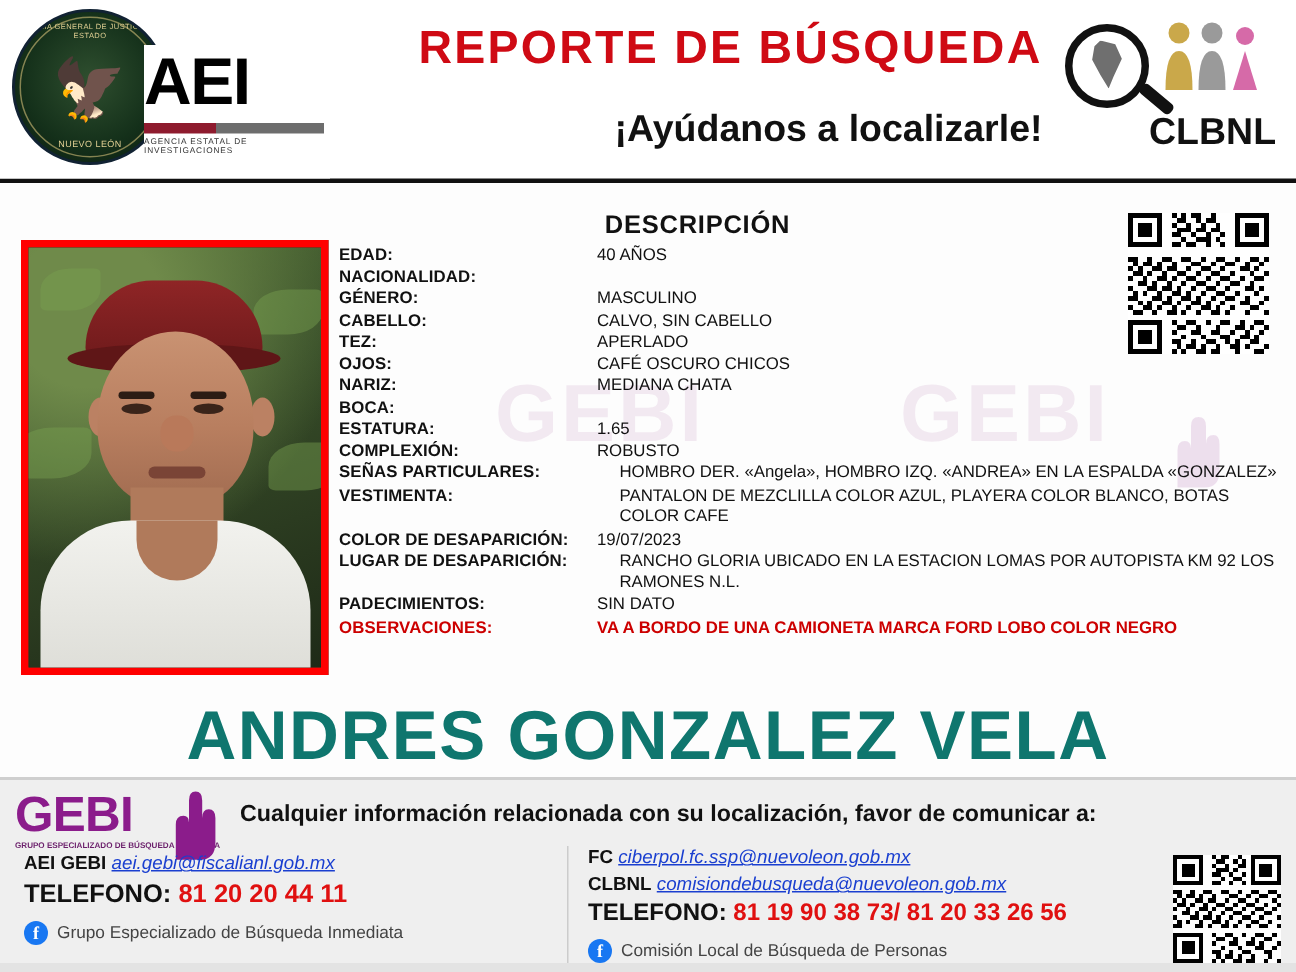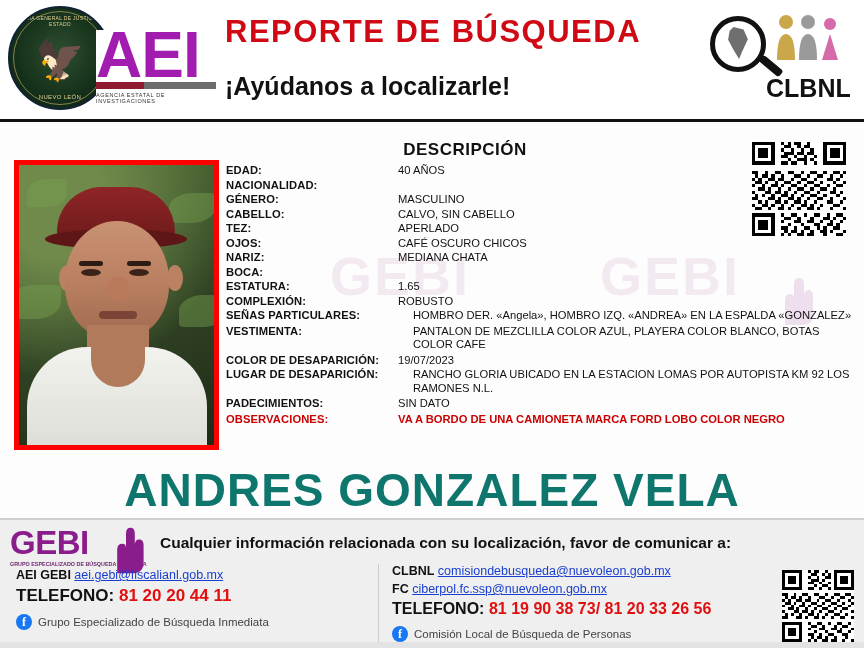--- a/index.html
+++ b/index.html
@@ -78,7 +78,7 @@
   }
   .aei-text {
     font-family: "Liberation Sans", sans-serif;
-    font-weight: bold; font-size: 64px; color: #a21caf; letter-spacing: -1px;
+    font-weight: bold; font-size: 44px; color: #000000; letter-spacing: -1px;
     line-height: 50px;
   }
   .aei-bar {

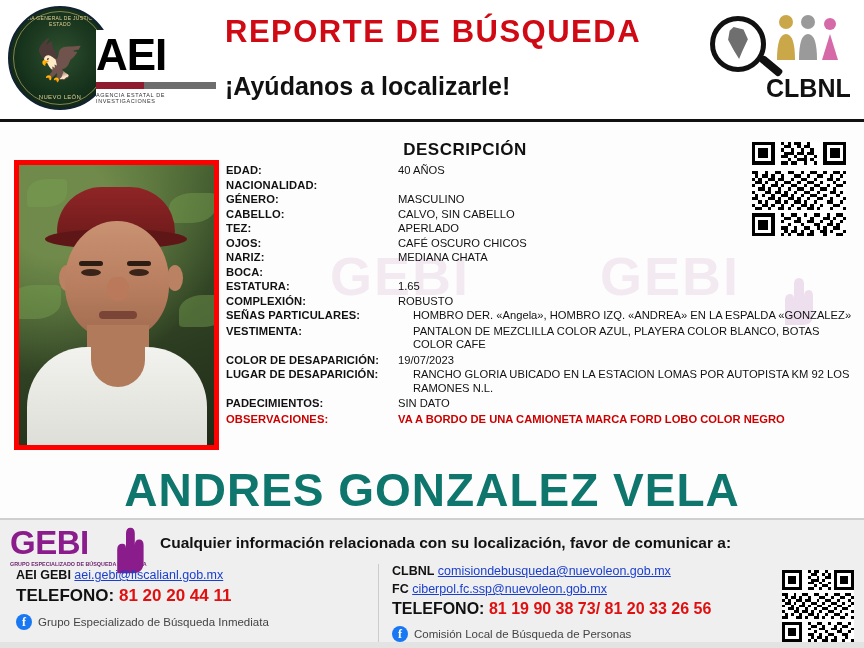--- a/index.html
+++ b/index.html
@@ -90,7 +90,7 @@
   }
   .hdr-title {
     position: absolute; left: 225px; top: 14px; width: 470px;
-    text-align: left;
+    text-align: right;
   }
   .hdr-title .t1 {
     font-size: 31px; font-weight: bold; color: #cf0a14;

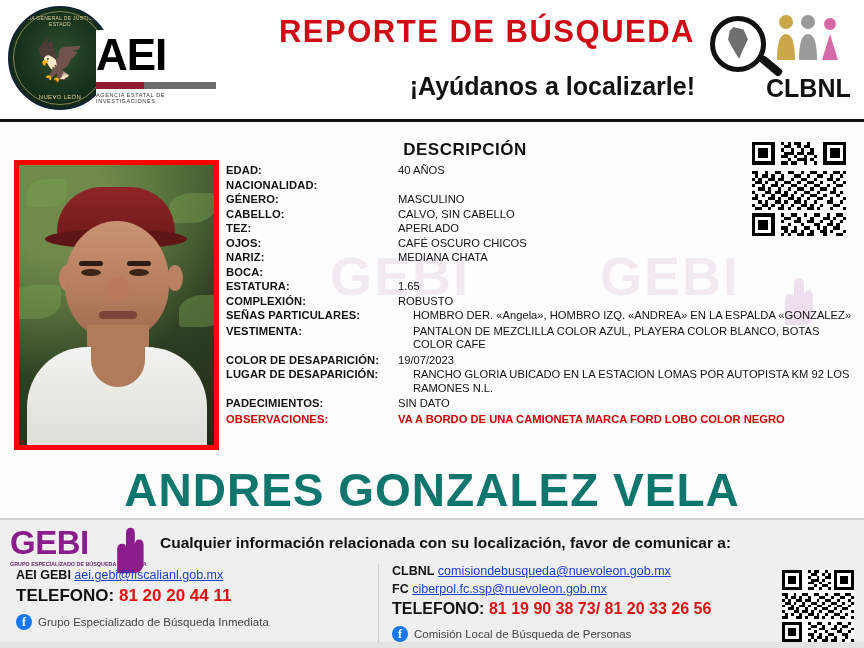--- a/index.html
+++ b/index.html
@@ -266,7 +266,7 @@
   }
   .mailrow { font-size: 12.5px; color: #111; margin-bottom: 4px; }
   .mailrow .k { font-weight: bold; }
-  .mailrow .m { color: #1a3fd0; text-decoration: underline; }
+  .mailrow .m { color: #1a3fd0; text-decoration: underline; font-style: italic; }
   .telrow { font-size: 16px; font-weight: bold; color: #111; margin-top: 3px; }
   .telrow .num { color: #e01010; }
   .fbrow {

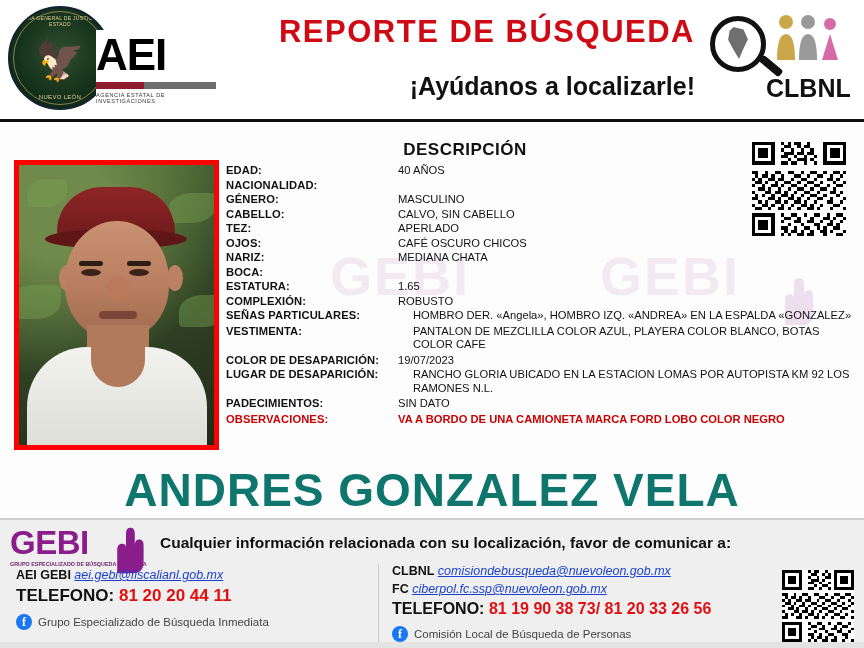--- a/index.html
+++ b/index.html
@@ -654,12 +654,12 @@
 
     <div class="right-col">
       <div class="mailrow">
+        <span class="k">FC</span>
+        <span class="m">ciberpol.fc.ssp@nuevoleon.gob.mx</span>
+      </div>
+      <div class="mailrow">
         <span class="k">CLBNL</span>
         <span class="m">comisiondebusqueda@nuevoleon.gob.mx</span>
-      </div>
-      <div class="mailrow">
-        <span class="k">FC</span>
-        <span class="m">ciberpol.fc.ssp@nuevoleon.gob.mx</span>
       </div>
       <div class="telrow">
         <span>TELEFONO:</span>

